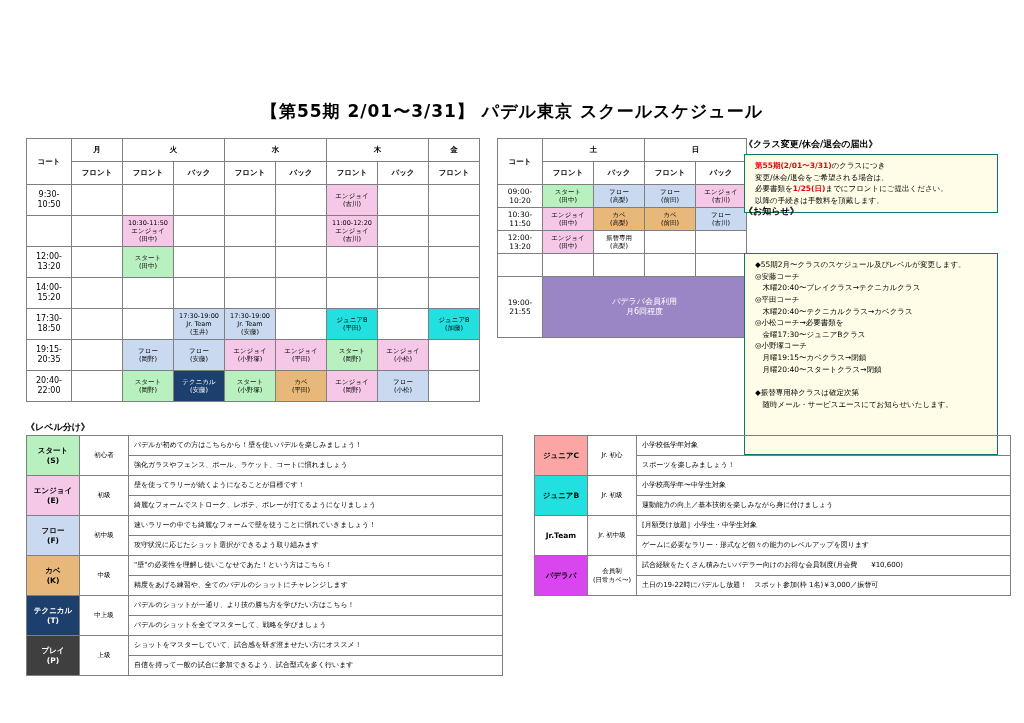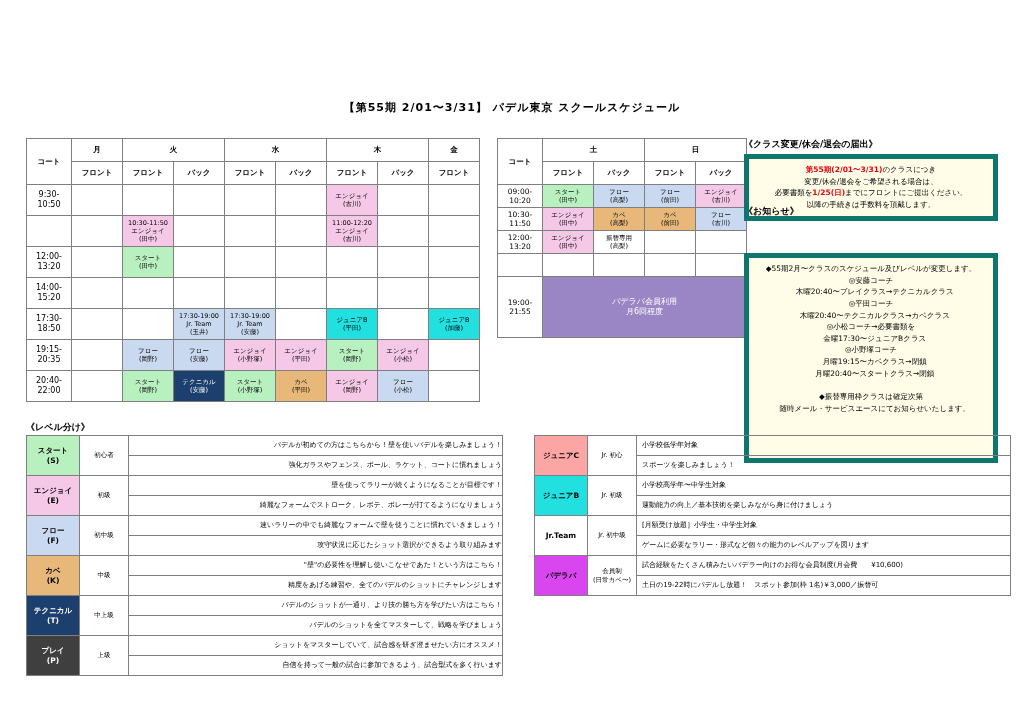--- a/index.html
+++ b/index.html
@@ -5,7 +5,7 @@
   html,body{margin:0;padding:0;background:#ffffff;}
   body{width:1024px;height:723px;font-family:"DejaVu Sans","Liberation Sans",sans-serif;color:#000;}
   .page{position:relative;width:1024px;height:723px;}
-  .title{position:absolute;left:0;top:100px;width:1024px;text-align:center;font-size:11px;font-weight:bold;letter-spacing:1px;}
+  .title{position:absolute;left:0;top:100px;width:1024px;text-align:center;font-size:17px;font-weight:bold;letter-spacing:1px;}
 
   table{border-collapse:collapse;}
   td,th{border:1px solid #7f7f7f;font-size:7.5px;text-align:center;vertical-align:middle;padding:0;line-height:1.25;}

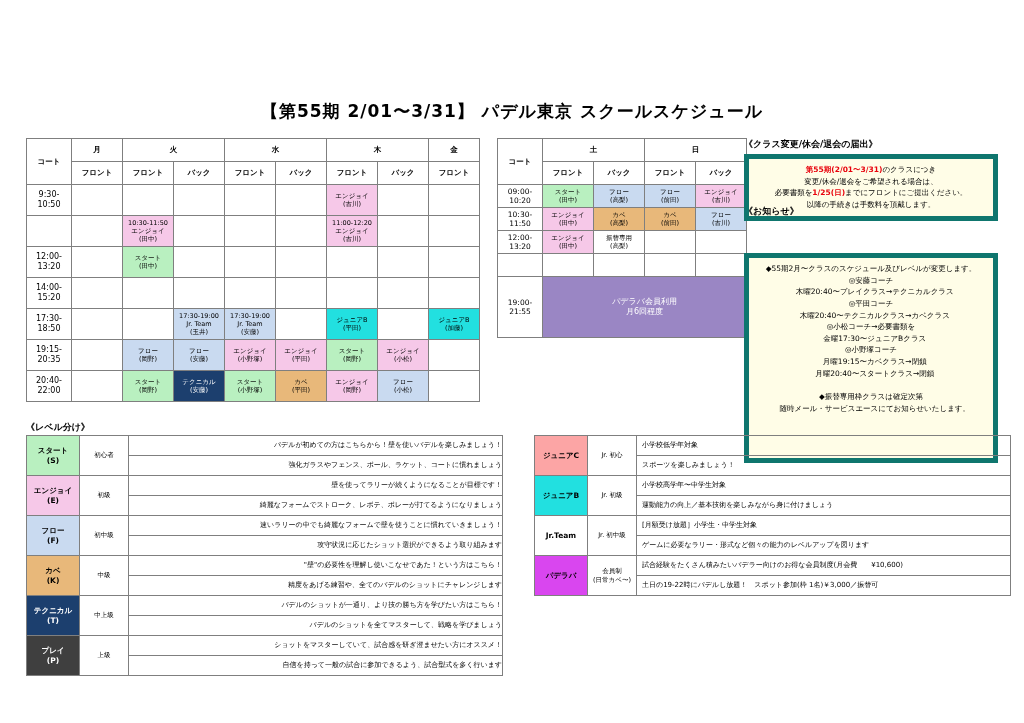--- a/index.html
+++ b/index.html
@@ -26,7 +26,7 @@
   .noteA{position:absolute;left:744px;top:138px;width:254px;}
   .noteB{position:absolute;left:744px;top:205px;width:254px;}
   .note-h{font-size:9px;font-weight:bold;margin-bottom:3px;}
-  .note-box{border:5px solid #0f766e;background:#fffde7;padding:5px 10px;font-size:7.5px;line-height:1.55;text-align:center;}
+  .note-box{border:1px solid #0f766e;background:#fffde7;padding:5px 10px;font-size:7.5px;line-height:1.55;}
   .red{color:#e8000b;font-weight:bold;}
   .noteB .note-box{min-height:190px;margin-top:35px;}
 

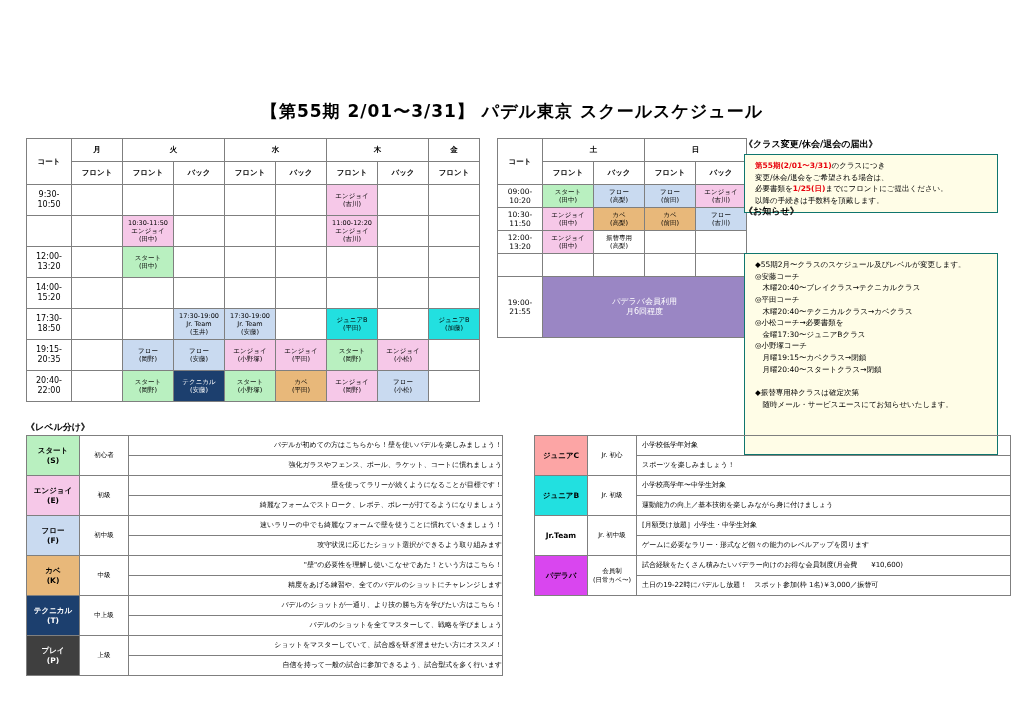--- a/index.html
+++ b/index.html
@@ -37,7 +37,7 @@
   .lvlL td,.lvlR td{height:19px;}
   .lvlL .c1{width:52px;}
   .lvlL .c2{width:48px;}
-  .lvlL .c3{width:368px;text-align:right;padding-left:5px;}
+  .lvlL .c3{width:368px;text-align:left;padding-left:5px;}
   .lvlR .c1{width:52px;}
   .lvlR .c2{width:48px;}
   .lvlR .c3{width:368px;text-align:left;padding-left:5px;}

